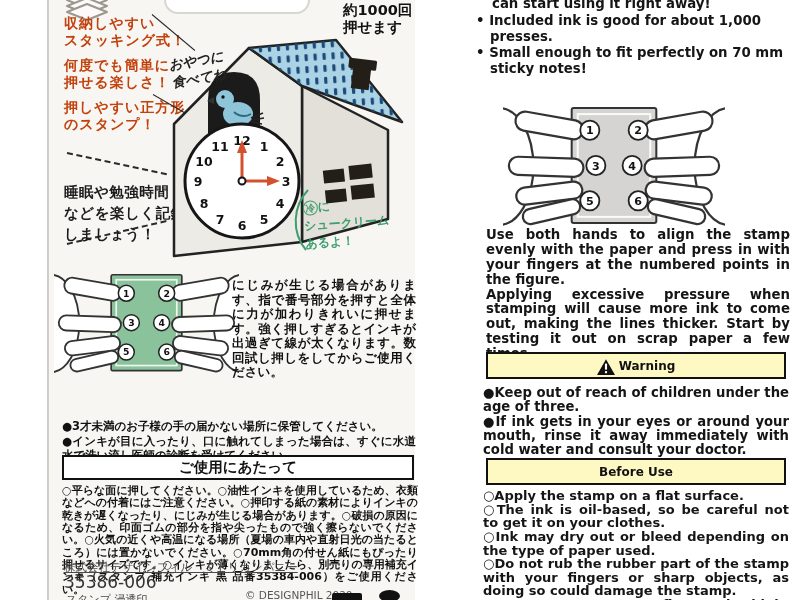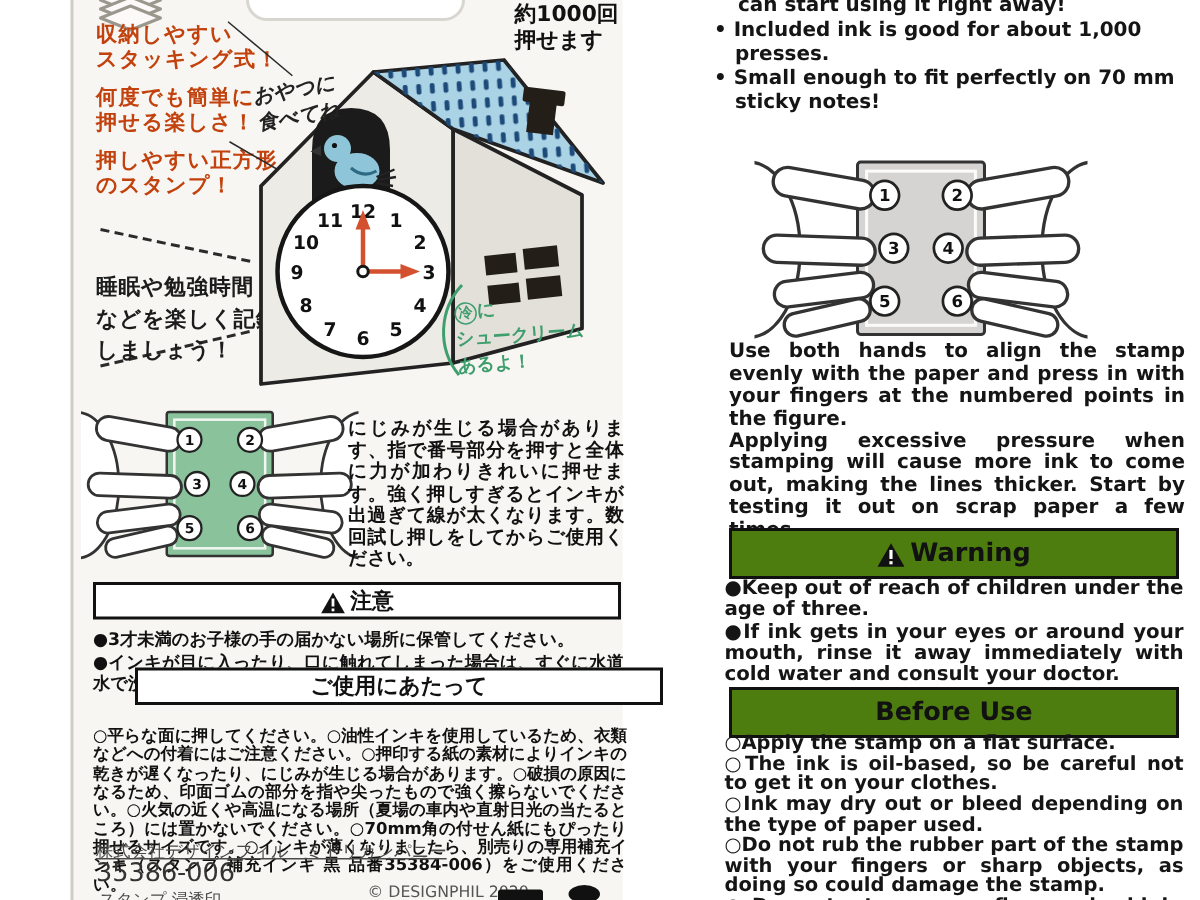--- a/index.html
+++ b/index.html
@@ -51,8 +51,8 @@
   .en-bullet{font-size:13.3px;font-weight:600;line-height:1.18;padding-left:14px;text-indent:-14px;margin-bottom:1px;color:#151515;}
   #hands-gray{left:37px;top:100px;width:222px;height:133px;}
   #en-instructions{left:20px;top:228px;width:304px;font-size:13.3px;font-weight:600;line-height:1.12;text-align:justify;color:#151515;}
-  .en-head-box{position:absolute;left:20px;width:300px;height:34px;background:#4d7c0f;border:2.5px solid #111;
-    display:flex;align-items:center;justify-content:center;font-weight:bold;font-size:17px;color:#111;}
+  .en-head-box{position:absolute;left:20px;width:300px;height:27px;background:#fef9c3;border:2.5px solid #111;
+    display:flex;align-items:center;justify-content:center;font-weight:bold;font-size:12px;color:#111;}
   #warning-box{top:352px;} #en-before-box{top:458px;}
   #warning-body{left:17px;top:386px;width:306px;font-size:13.2px;font-weight:600;line-height:1.08;text-align:justify;color:#151515;}
   #en-before-body{left:17px;top:489px;width:306px;font-size:13px;font-weight:600;line-height:1.05;text-align:justify;color:#151515;}

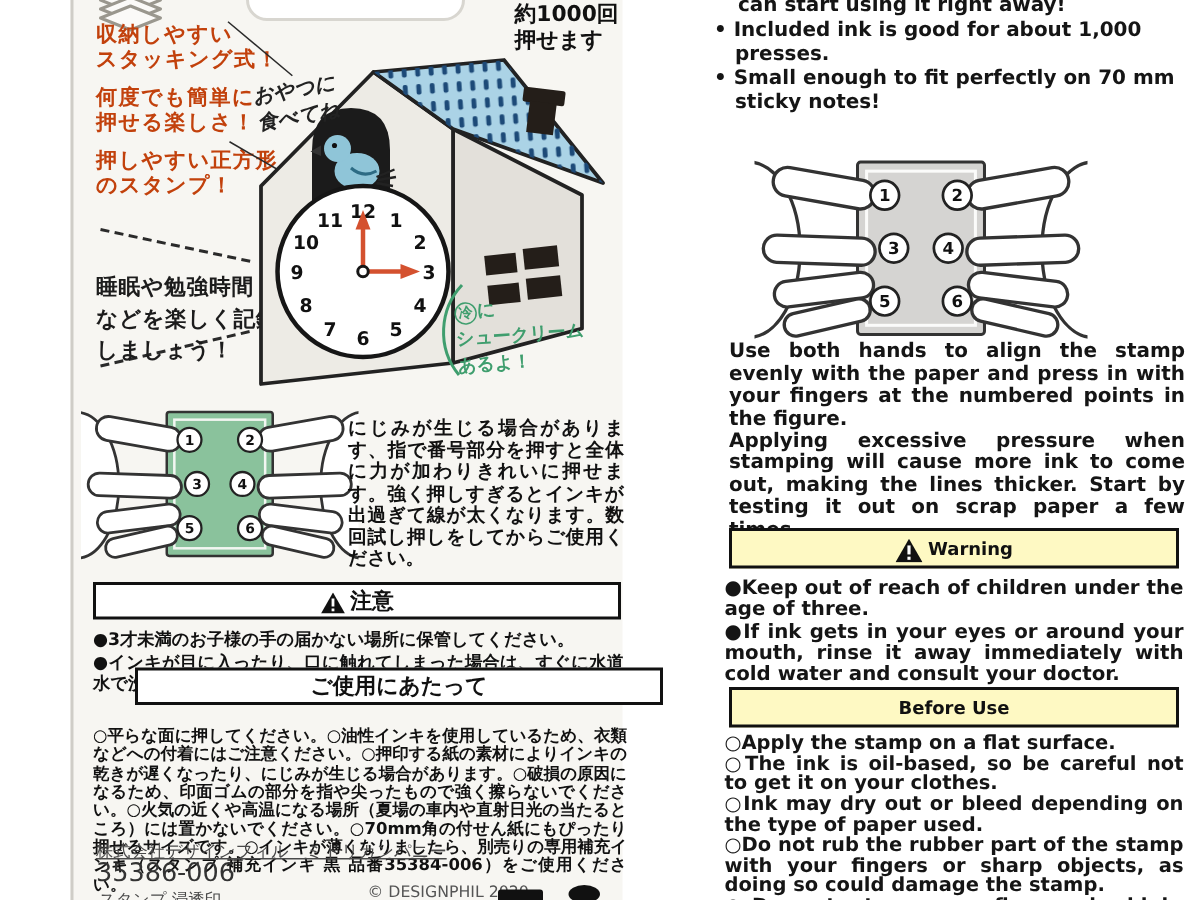--- a/index.html
+++ b/index.html
@@ -202,14 +202,6 @@
 
     <div id="press-instructions" class="abs pre">にじみが生じる場合があります、指で番号部分を押すと全体に力が加わりきれいに押せます。強く押しすぎるとインキが出過ぎて線が太くなります。数回試し押しをしてからご使用ください。</div>
 
-    <div id="caution-box" class="jp-head-box">
-      <svg class="tri-icon" width="16" height="14" viewBox="0 0 24 21">
-        <polygon points="12,0 24,21 0,21" fill="#111"></polygon>
-        <rect x="10.6" y="6" width="2.8" height="8" fill="#fff"></rect>
-        <rect x="10.6" y="16" width="2.8" height="2.8" fill="#fff"></rect>
-      </svg>
-      <span>注意</span>
-    </div>
     <div id="caution-body" class="abs pre">●3才未満のお子様の手の届かない場所に保管してください。
 ●インキが目に入ったり、口に触れてしまった場合は、すぐに水道水で洗い流し医師の診断を受けてください。</div>
 

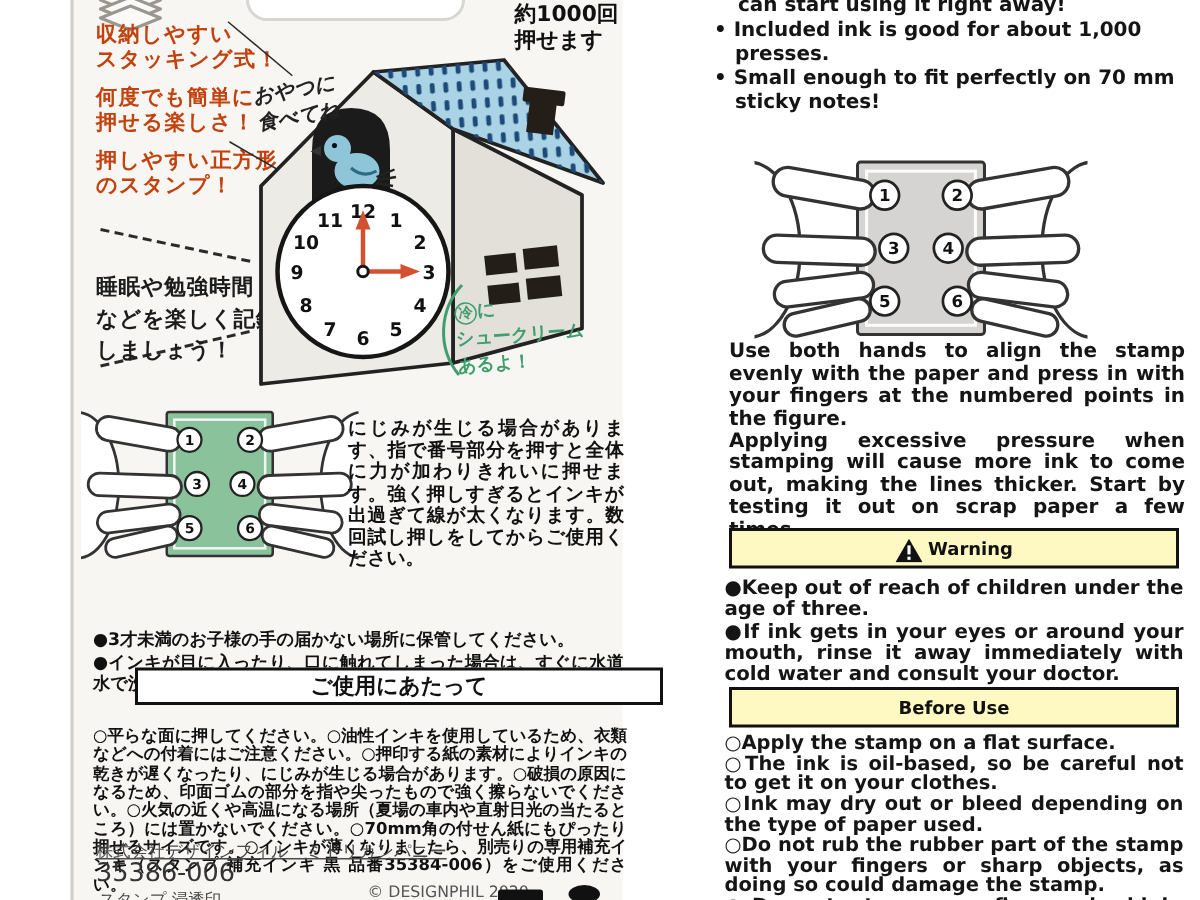--- a/index.html
+++ b/index.html
@@ -33,7 +33,7 @@
   #press-instructions{left:183px;top:278px;width:184px;font-size:12.5px;font-weight:bold;line-height:1.16;text-align:justify;color:#111;}
   .jp-head-box{position:absolute;left:13px;width:352px;height:25px;background:#fff;border:2px solid #111;
     display:flex;align-items:center;justify-content:center;font-weight:bold;font-size:14.5px;color:#111;}
-  #caution-box{top:388px;} #jp-before-box{top:445px;margin-left:28px;}
+  #caution-box{top:388px;} #jp-before-box{top:455px;}
   #caution-body{left:13px;top:419px;width:354px;font-size:11.5px;font-weight:bold;line-height:1.28;text-align:justify;color:#111;}
   #jp-before-body{left:13px;top:485px;width:356px;font-size:11px;font-weight:600;line-height:1.12;text-align:justify;color:#111;}
   #company{left:15px;top:560px;font-size:11.5px;color:#4a4a4a;text-decoration:underline;}

